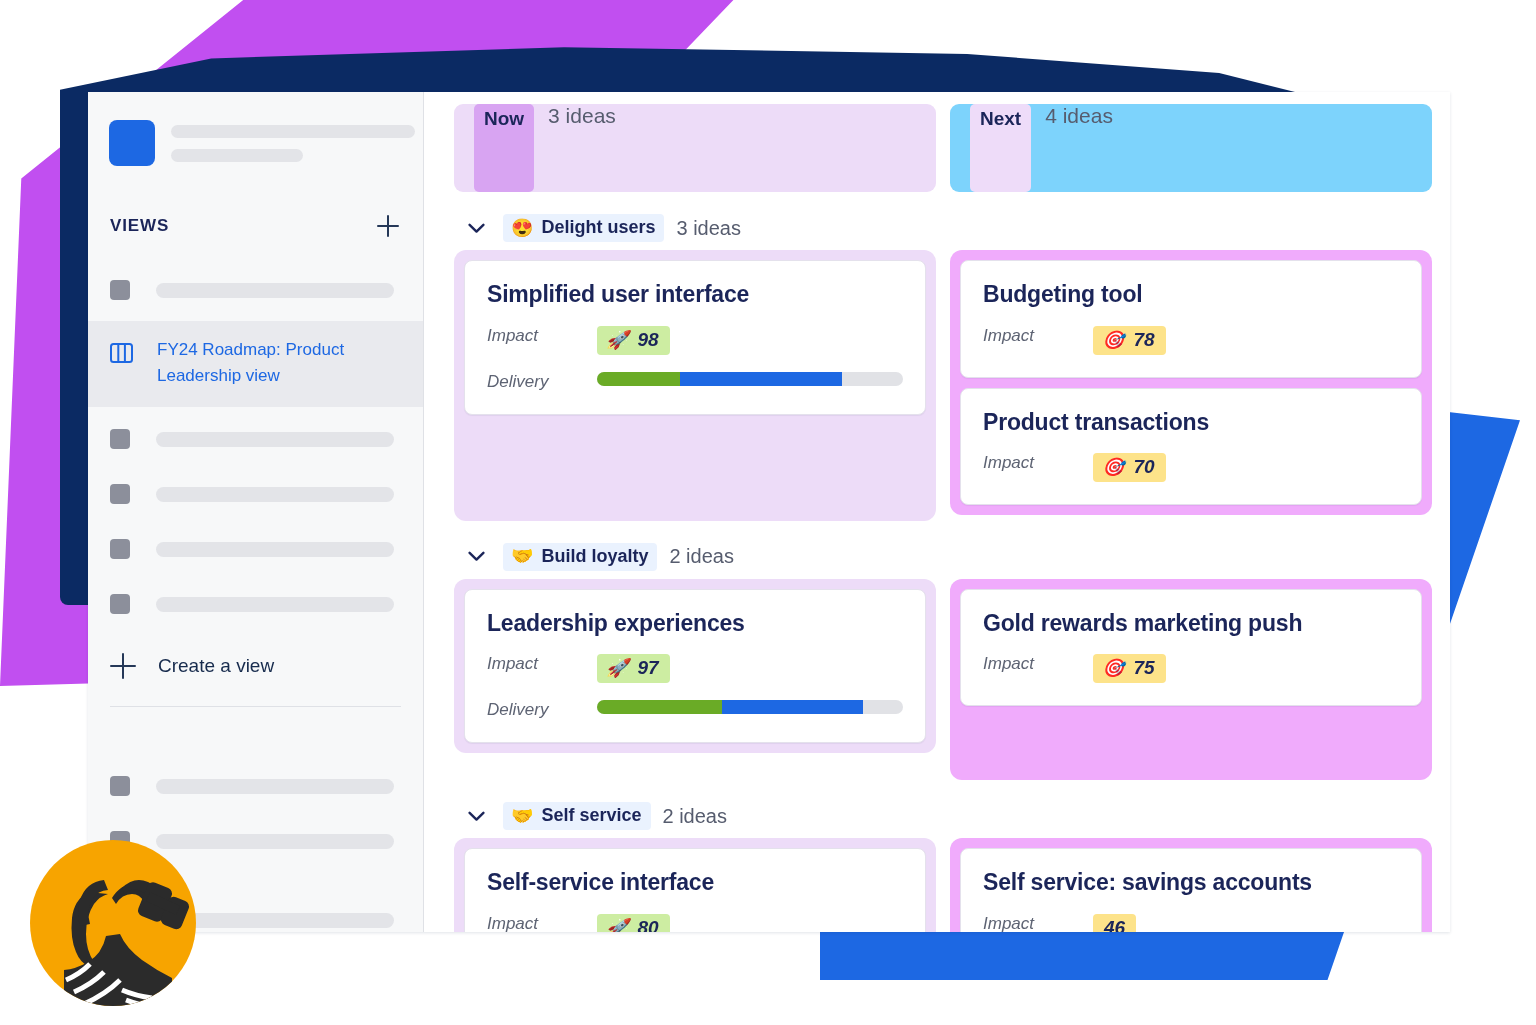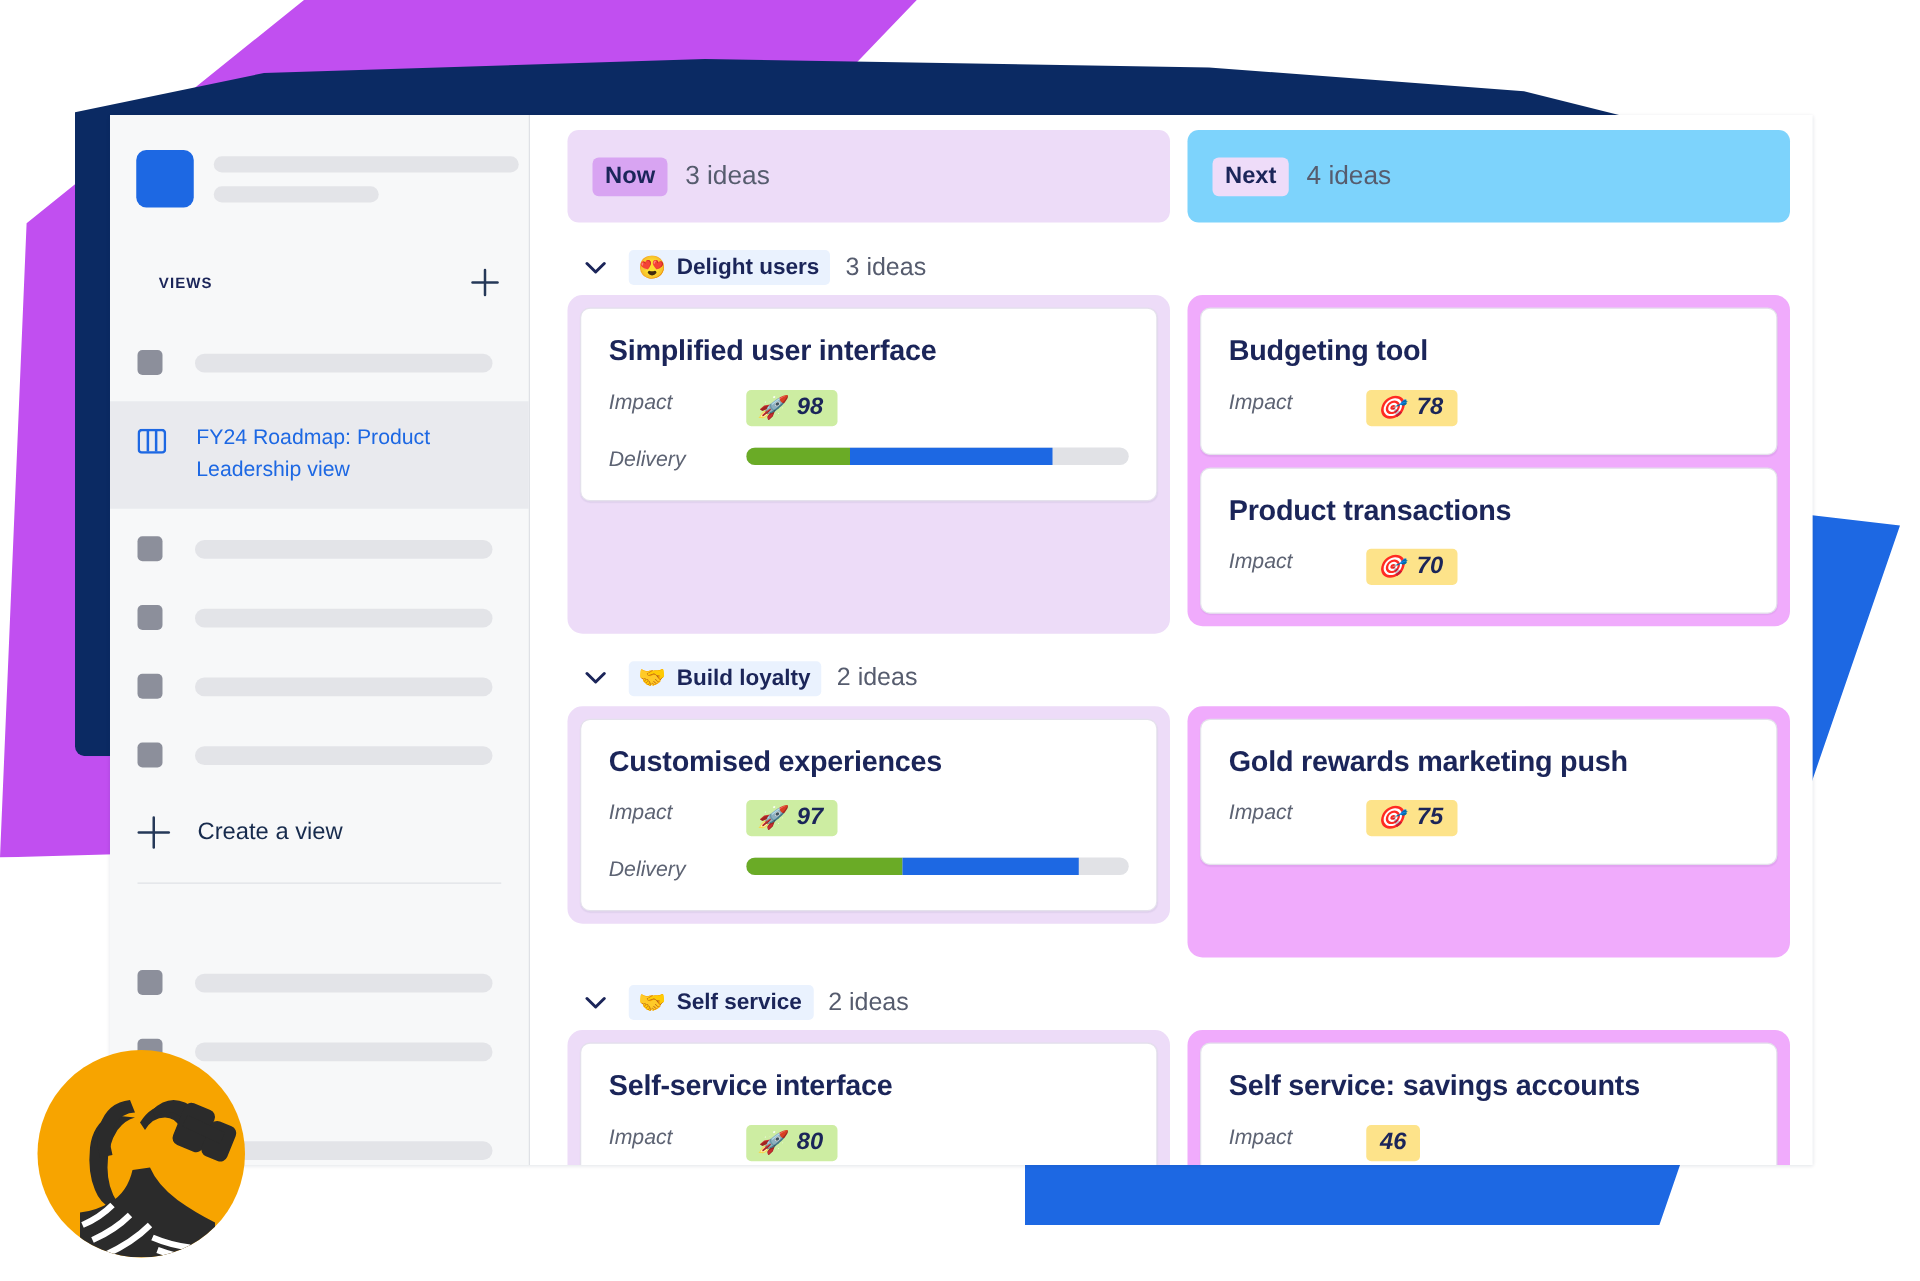--- a/index.html
+++ b/index.html
@@ -212,10 +212,9 @@
     gap: 14px;
   }
   .col-header {
-    height: 74px;
+    height: 88px;
     border-radius: 9px;
     display: flex;
-    align-items: center;
     padding-left: 20px;
     box-sizing: border-box;
   }

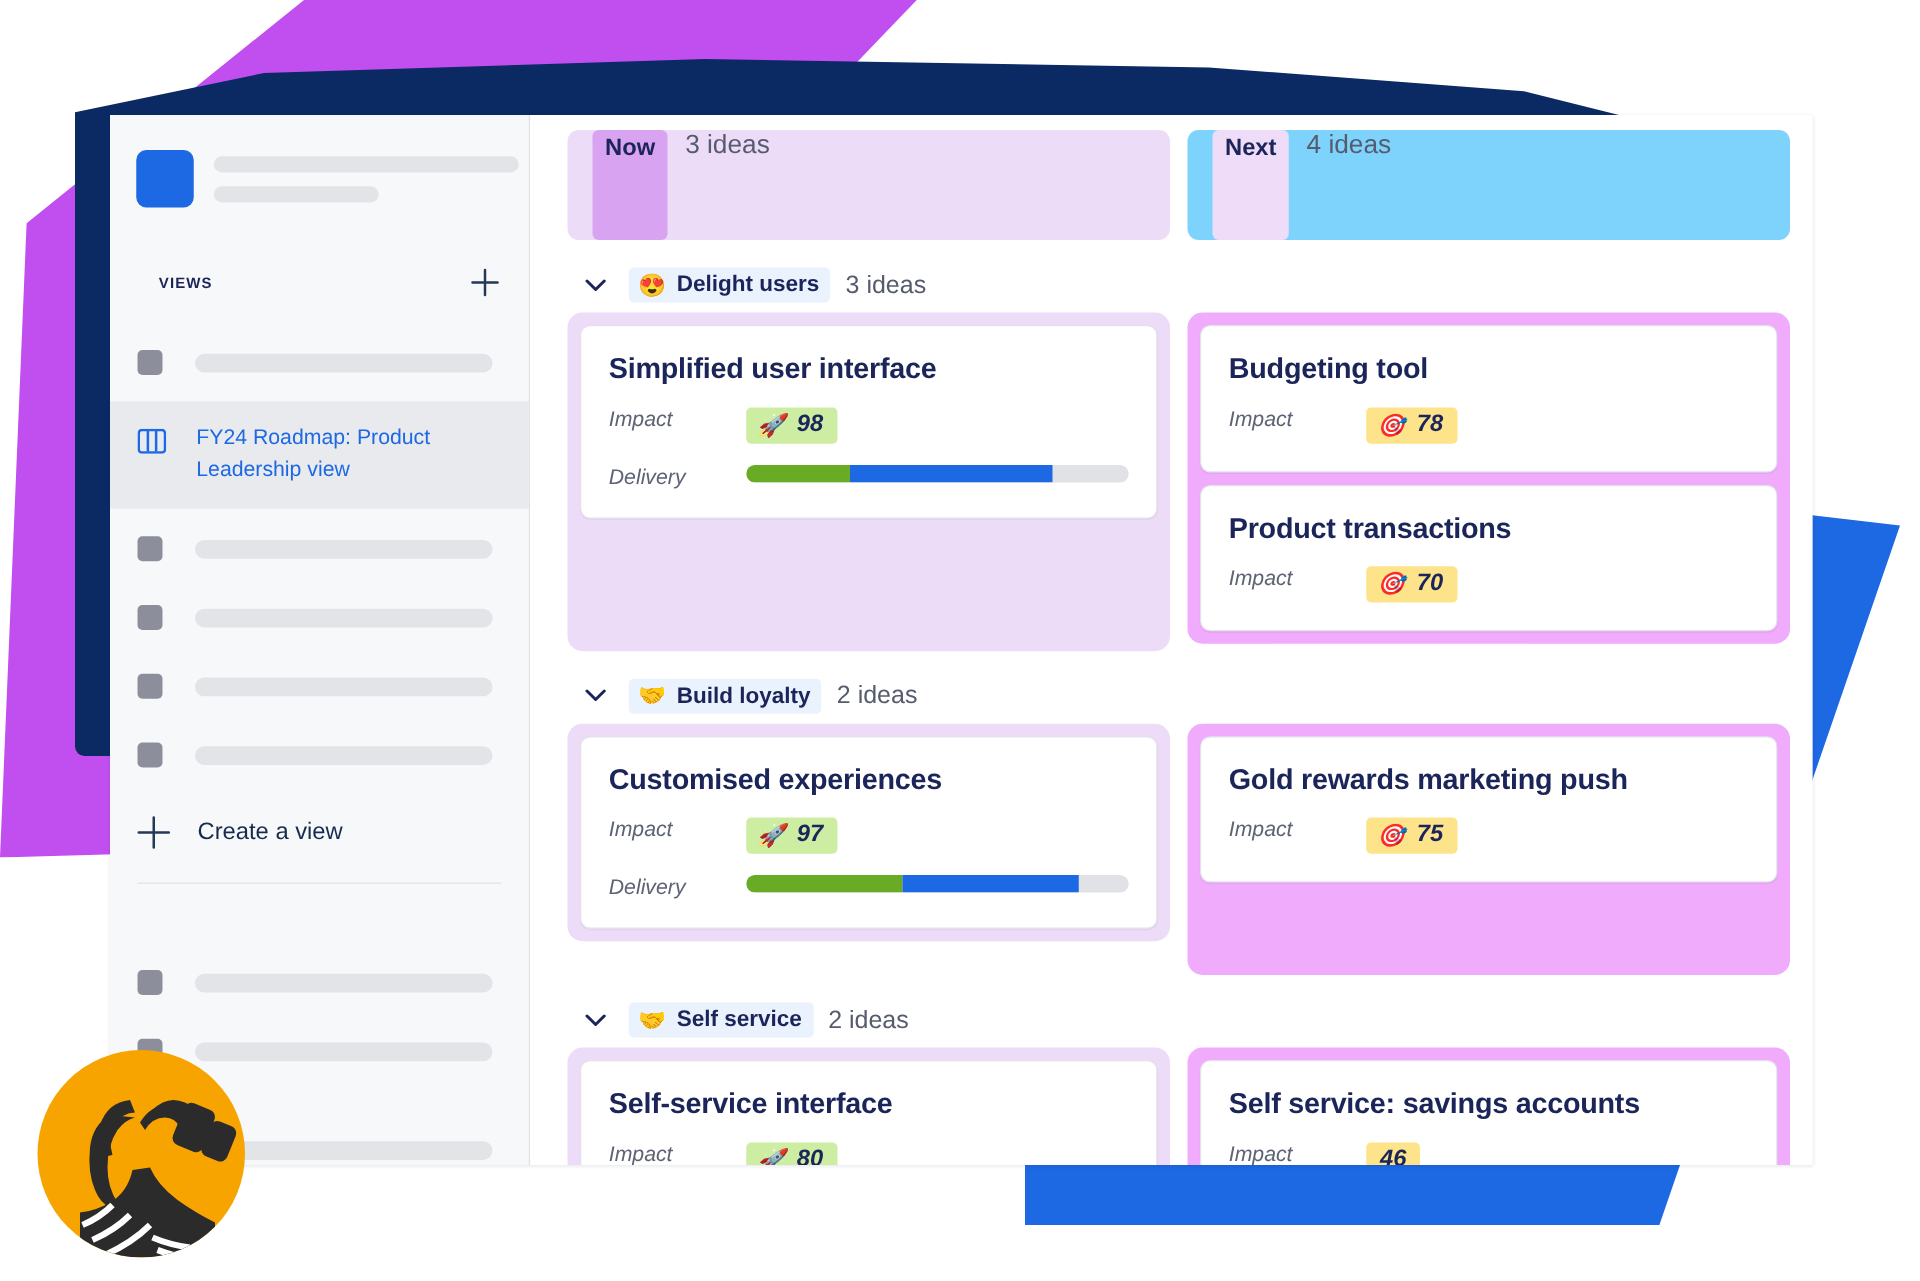--- a/index.html
+++ b/index.html
@@ -109,11 +109,10 @@
     margin-top: 49px;
   }
   .sb-views-title {
-    font-size: 12px;
+    font-size: 17px;
     font-weight: 700;
     letter-spacing: 0.9px;
     color: #1B2559;
-    margin-left: 17px;
   }
   .plus-ico {
     width: 22px; height: 22px;

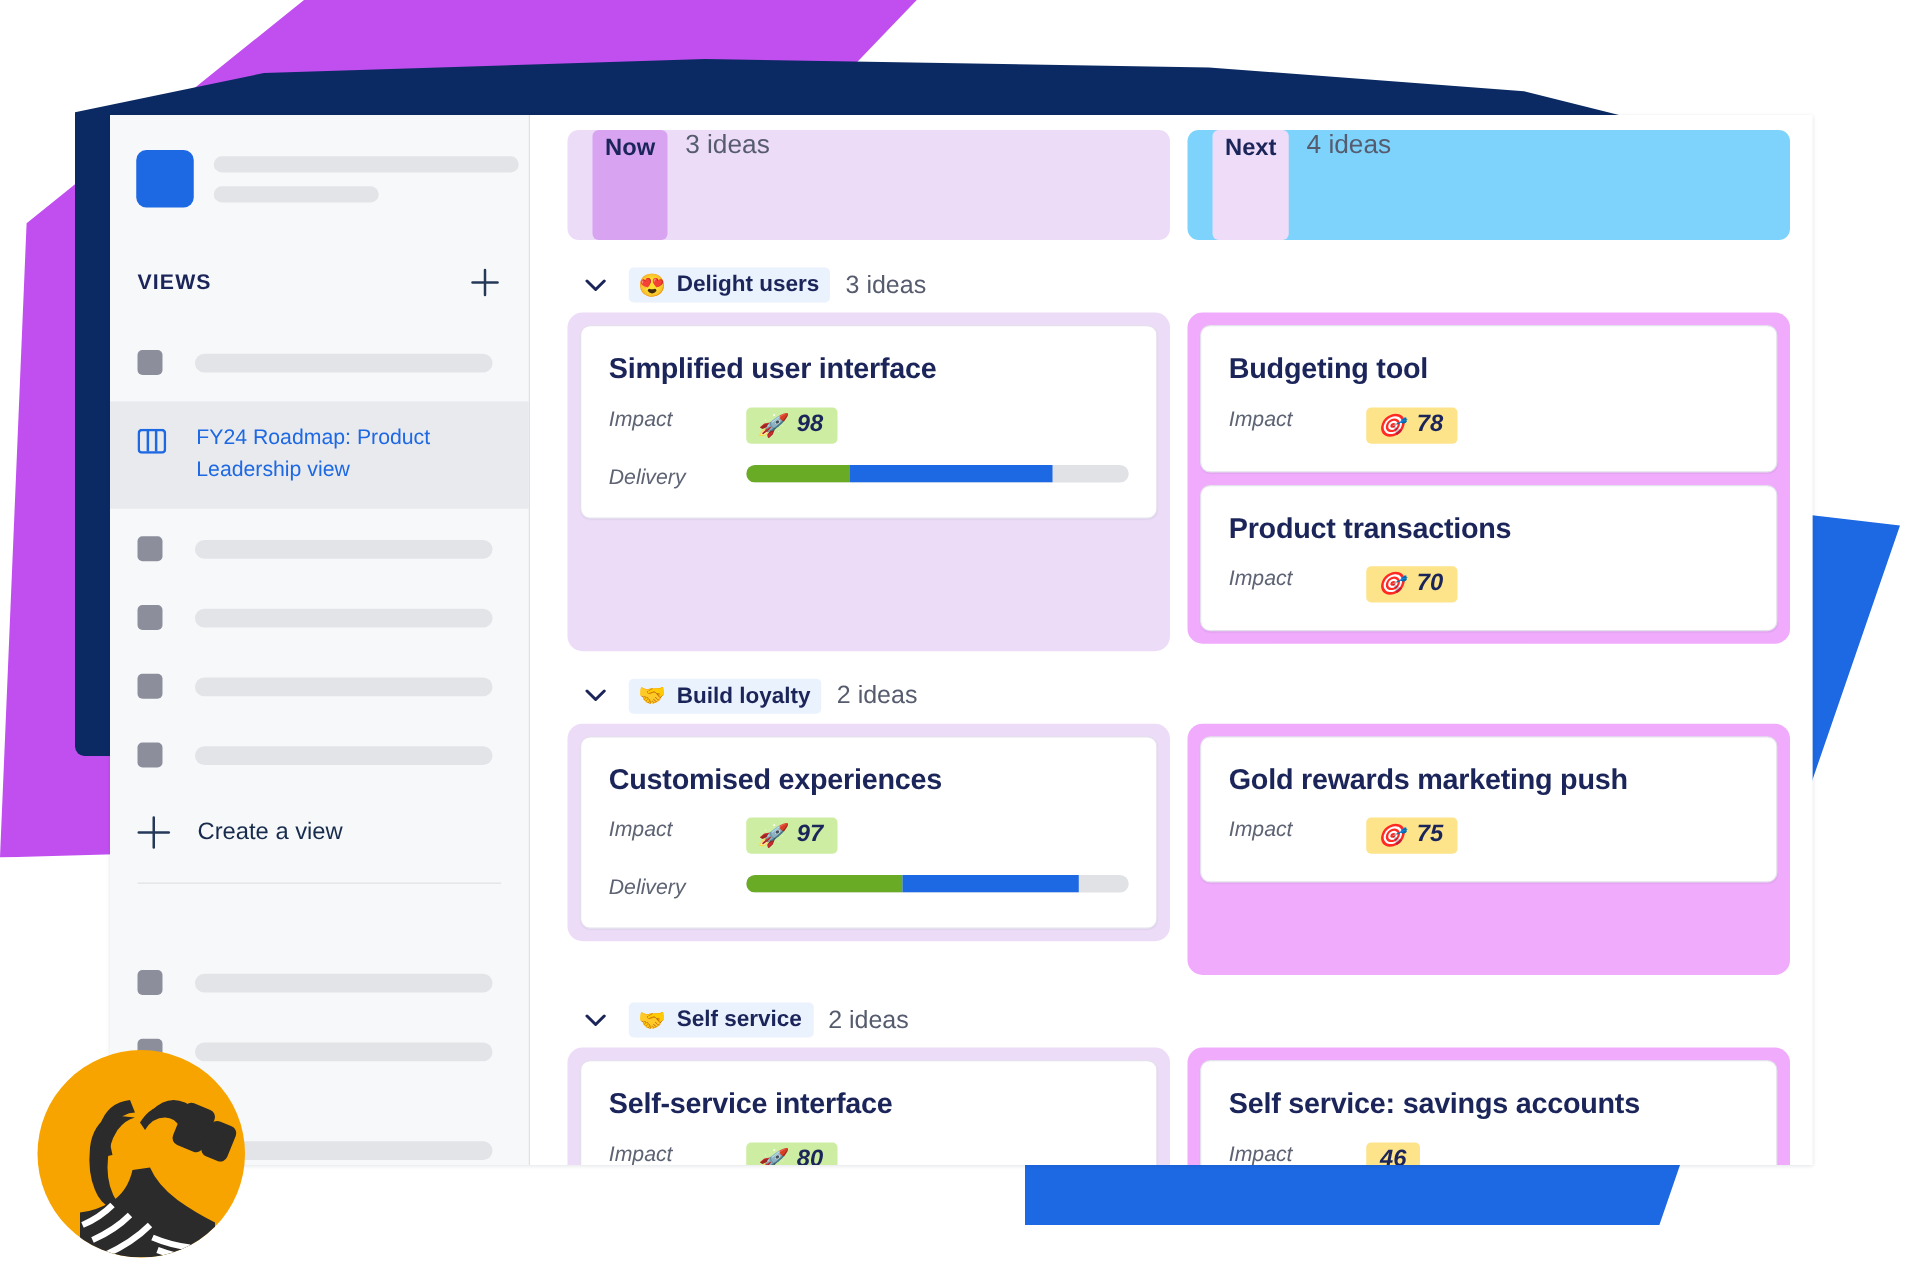--- a/index.html
+++ b/index.html
@@ -532,7 +532,7 @@
         <div class="group-cols">
           <div class="col-zone now">
             <div class="card">
-              <div class="card-title">Customised experiences</div>
+              <div class="card-title">Leadership experiences</div>
               <div class="field">
                 <span class="field-label">Impact</span>
                 <span class="badge green">

